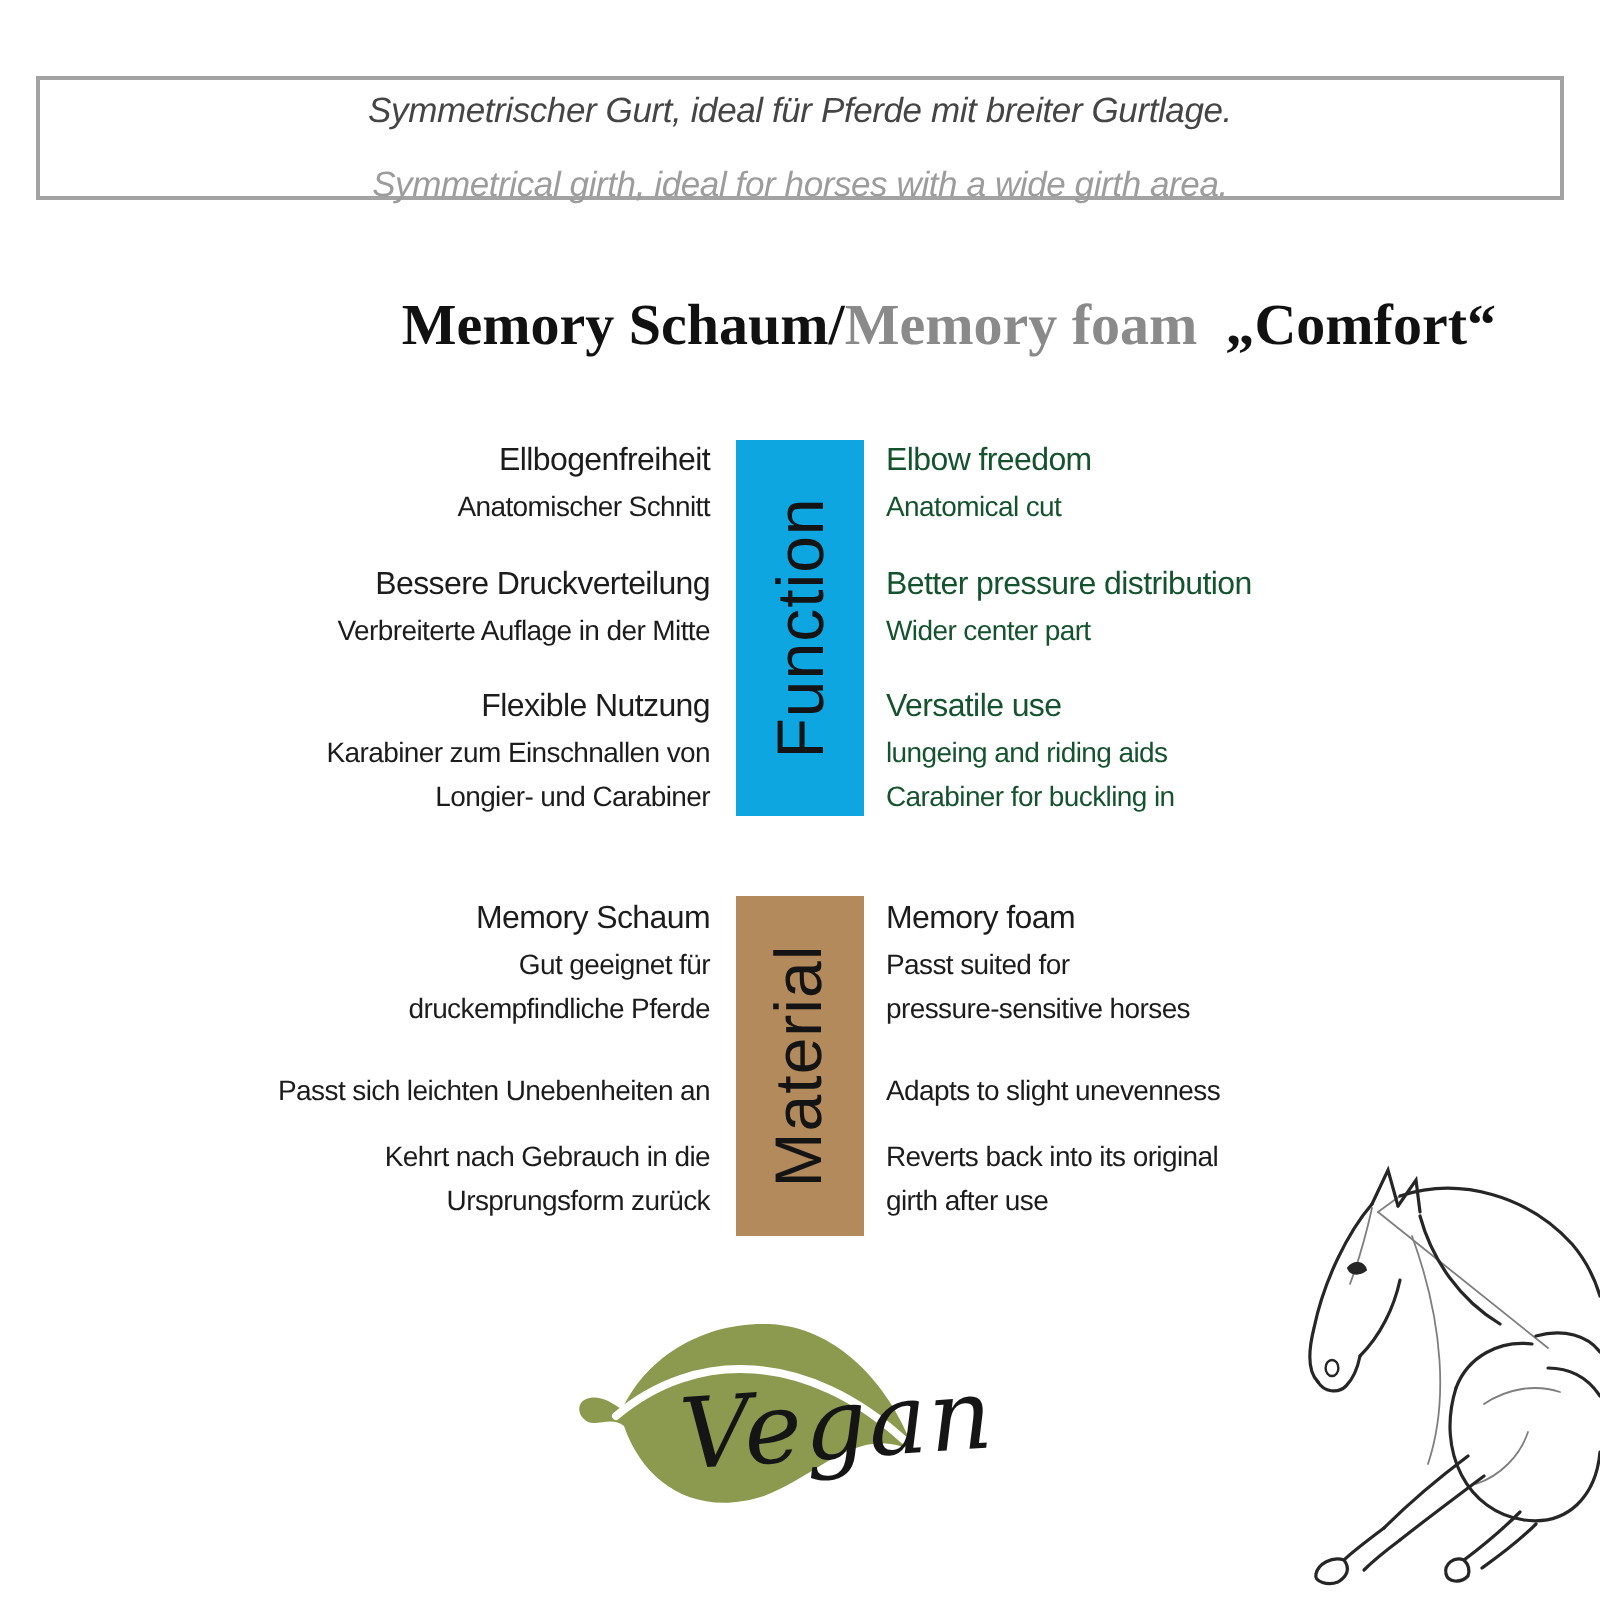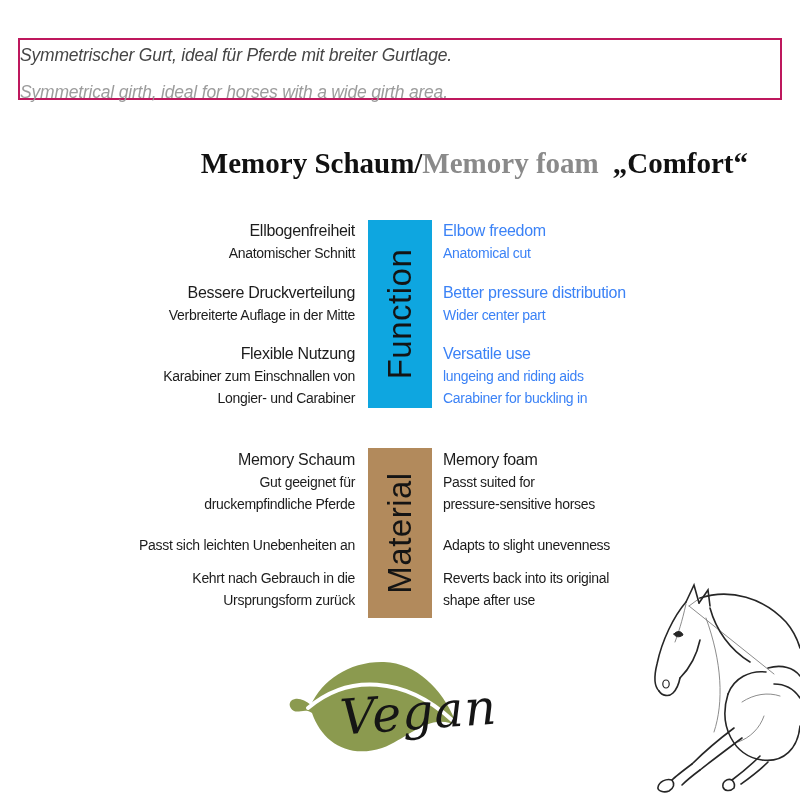--- a/index.html
+++ b/index.html
@@ -7,7 +7,7 @@
          font-family:"Liberation Sans",sans-serif;}
   
   .banner{position:absolute;left:18px;top:38px;width:760px;height:54px;
-          border:2px solid #be185d;padding-top:4px;box-sizing:content-box;}
+          border:2px solid #a3a3a3;text-align:center;padding-top:4px;box-sizing:content-box;}
   .banner .de{display:block;font-style:italic;font-size:17.5px;line-height:23px;color:#454545;letter-spacing:-0.2px;}
   .banner .en{display:block;font-style:italic;font-size:17.5px;line-height:23px;color:#9c9c9c;letter-spacing:-0.2px;margin-top:14px;}
   

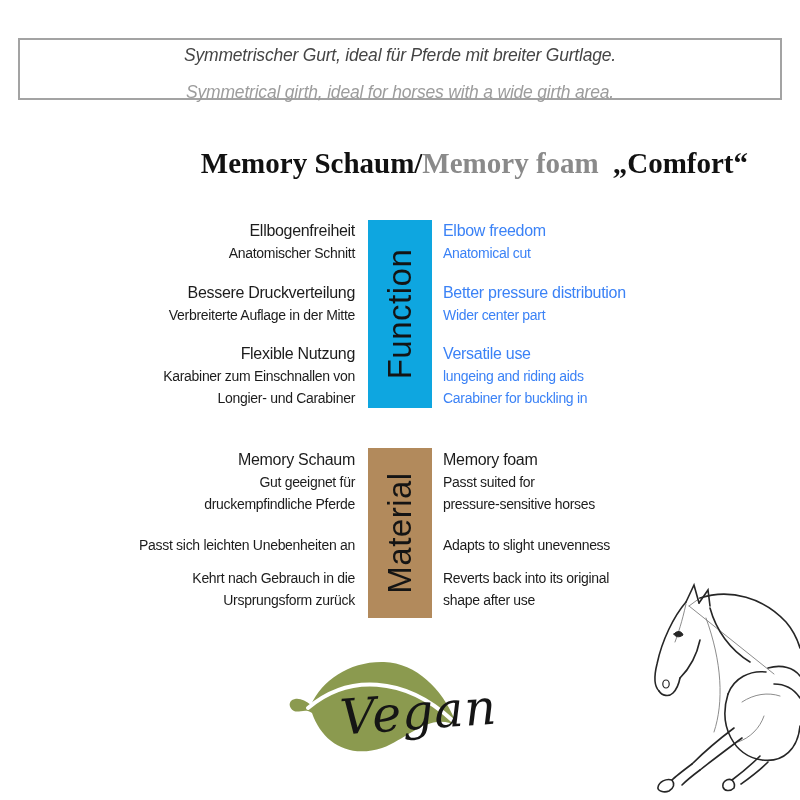--- a/index.html
+++ b/index.html
@@ -23,7 +23,7 @@
   
   .de-col{position:absolute;left:18px;width:337px;text-align:right;color:#1c1c1c;}
   .en-col{position:absolute;left:443px;width:345px;text-align:left;}
-  .en-col.gray{color:#3b82f6;}
+  .en-col.gray{color:#14532d;}
   .en-col.dark{color:#1c1c1c;}
   .row-title{display:block;font-weight:normal;font-size:16px;line-height:22px;letter-spacing:-0.3px;}
   .row-line{display:block;font-size:14px;line-height:22px;letter-spacing:-0.3px;}

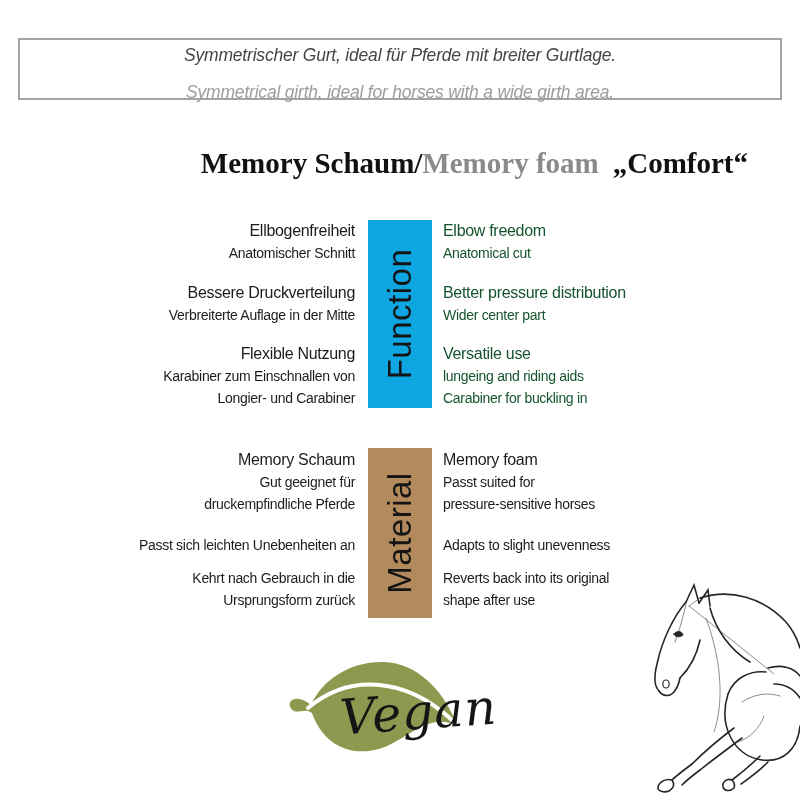--- a/index.html
+++ b/index.html
@@ -111,7 +111,7 @@
   </div>
   <div class="en-col dark m3">
     <span class="row-line">Reverts back into its original</span>
-    <span class="row-line">shape after use</span>
+    <span class="row-line">girth after use</span>
   </div>
 
   <svg class="leaf-svg" width="175" height="102" viewBox="0 0 175 102" aria-hidden="true">

